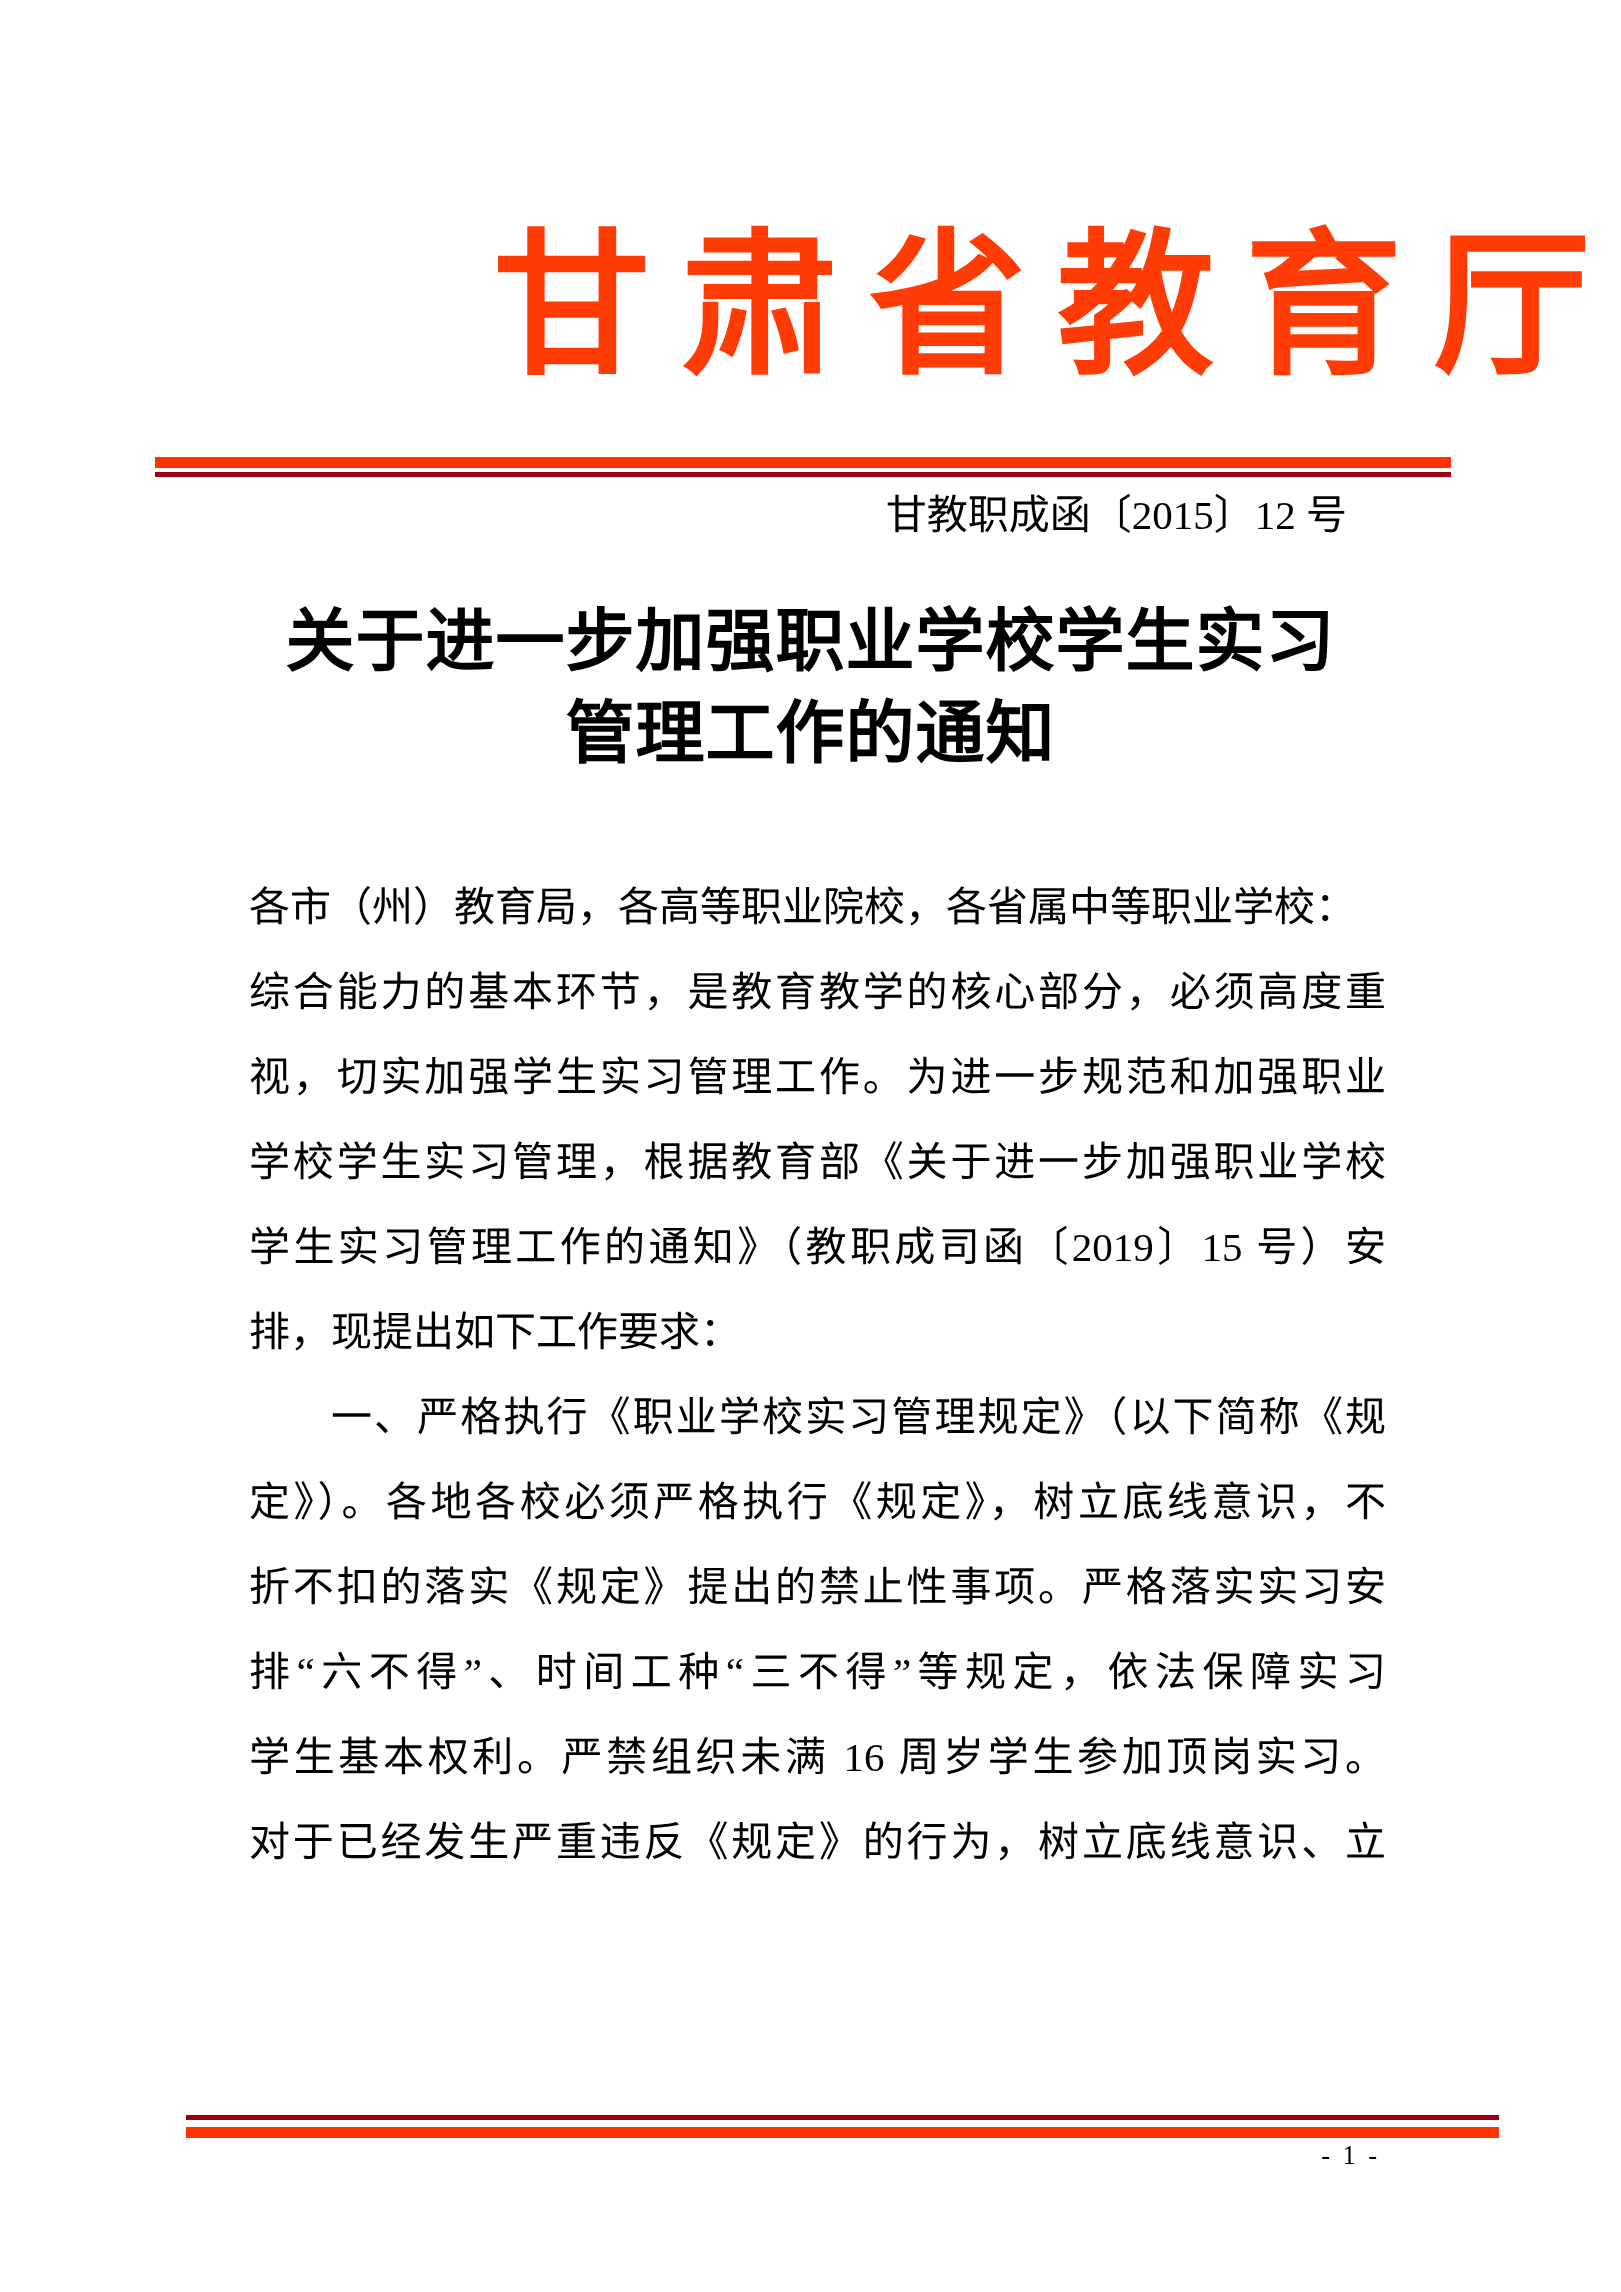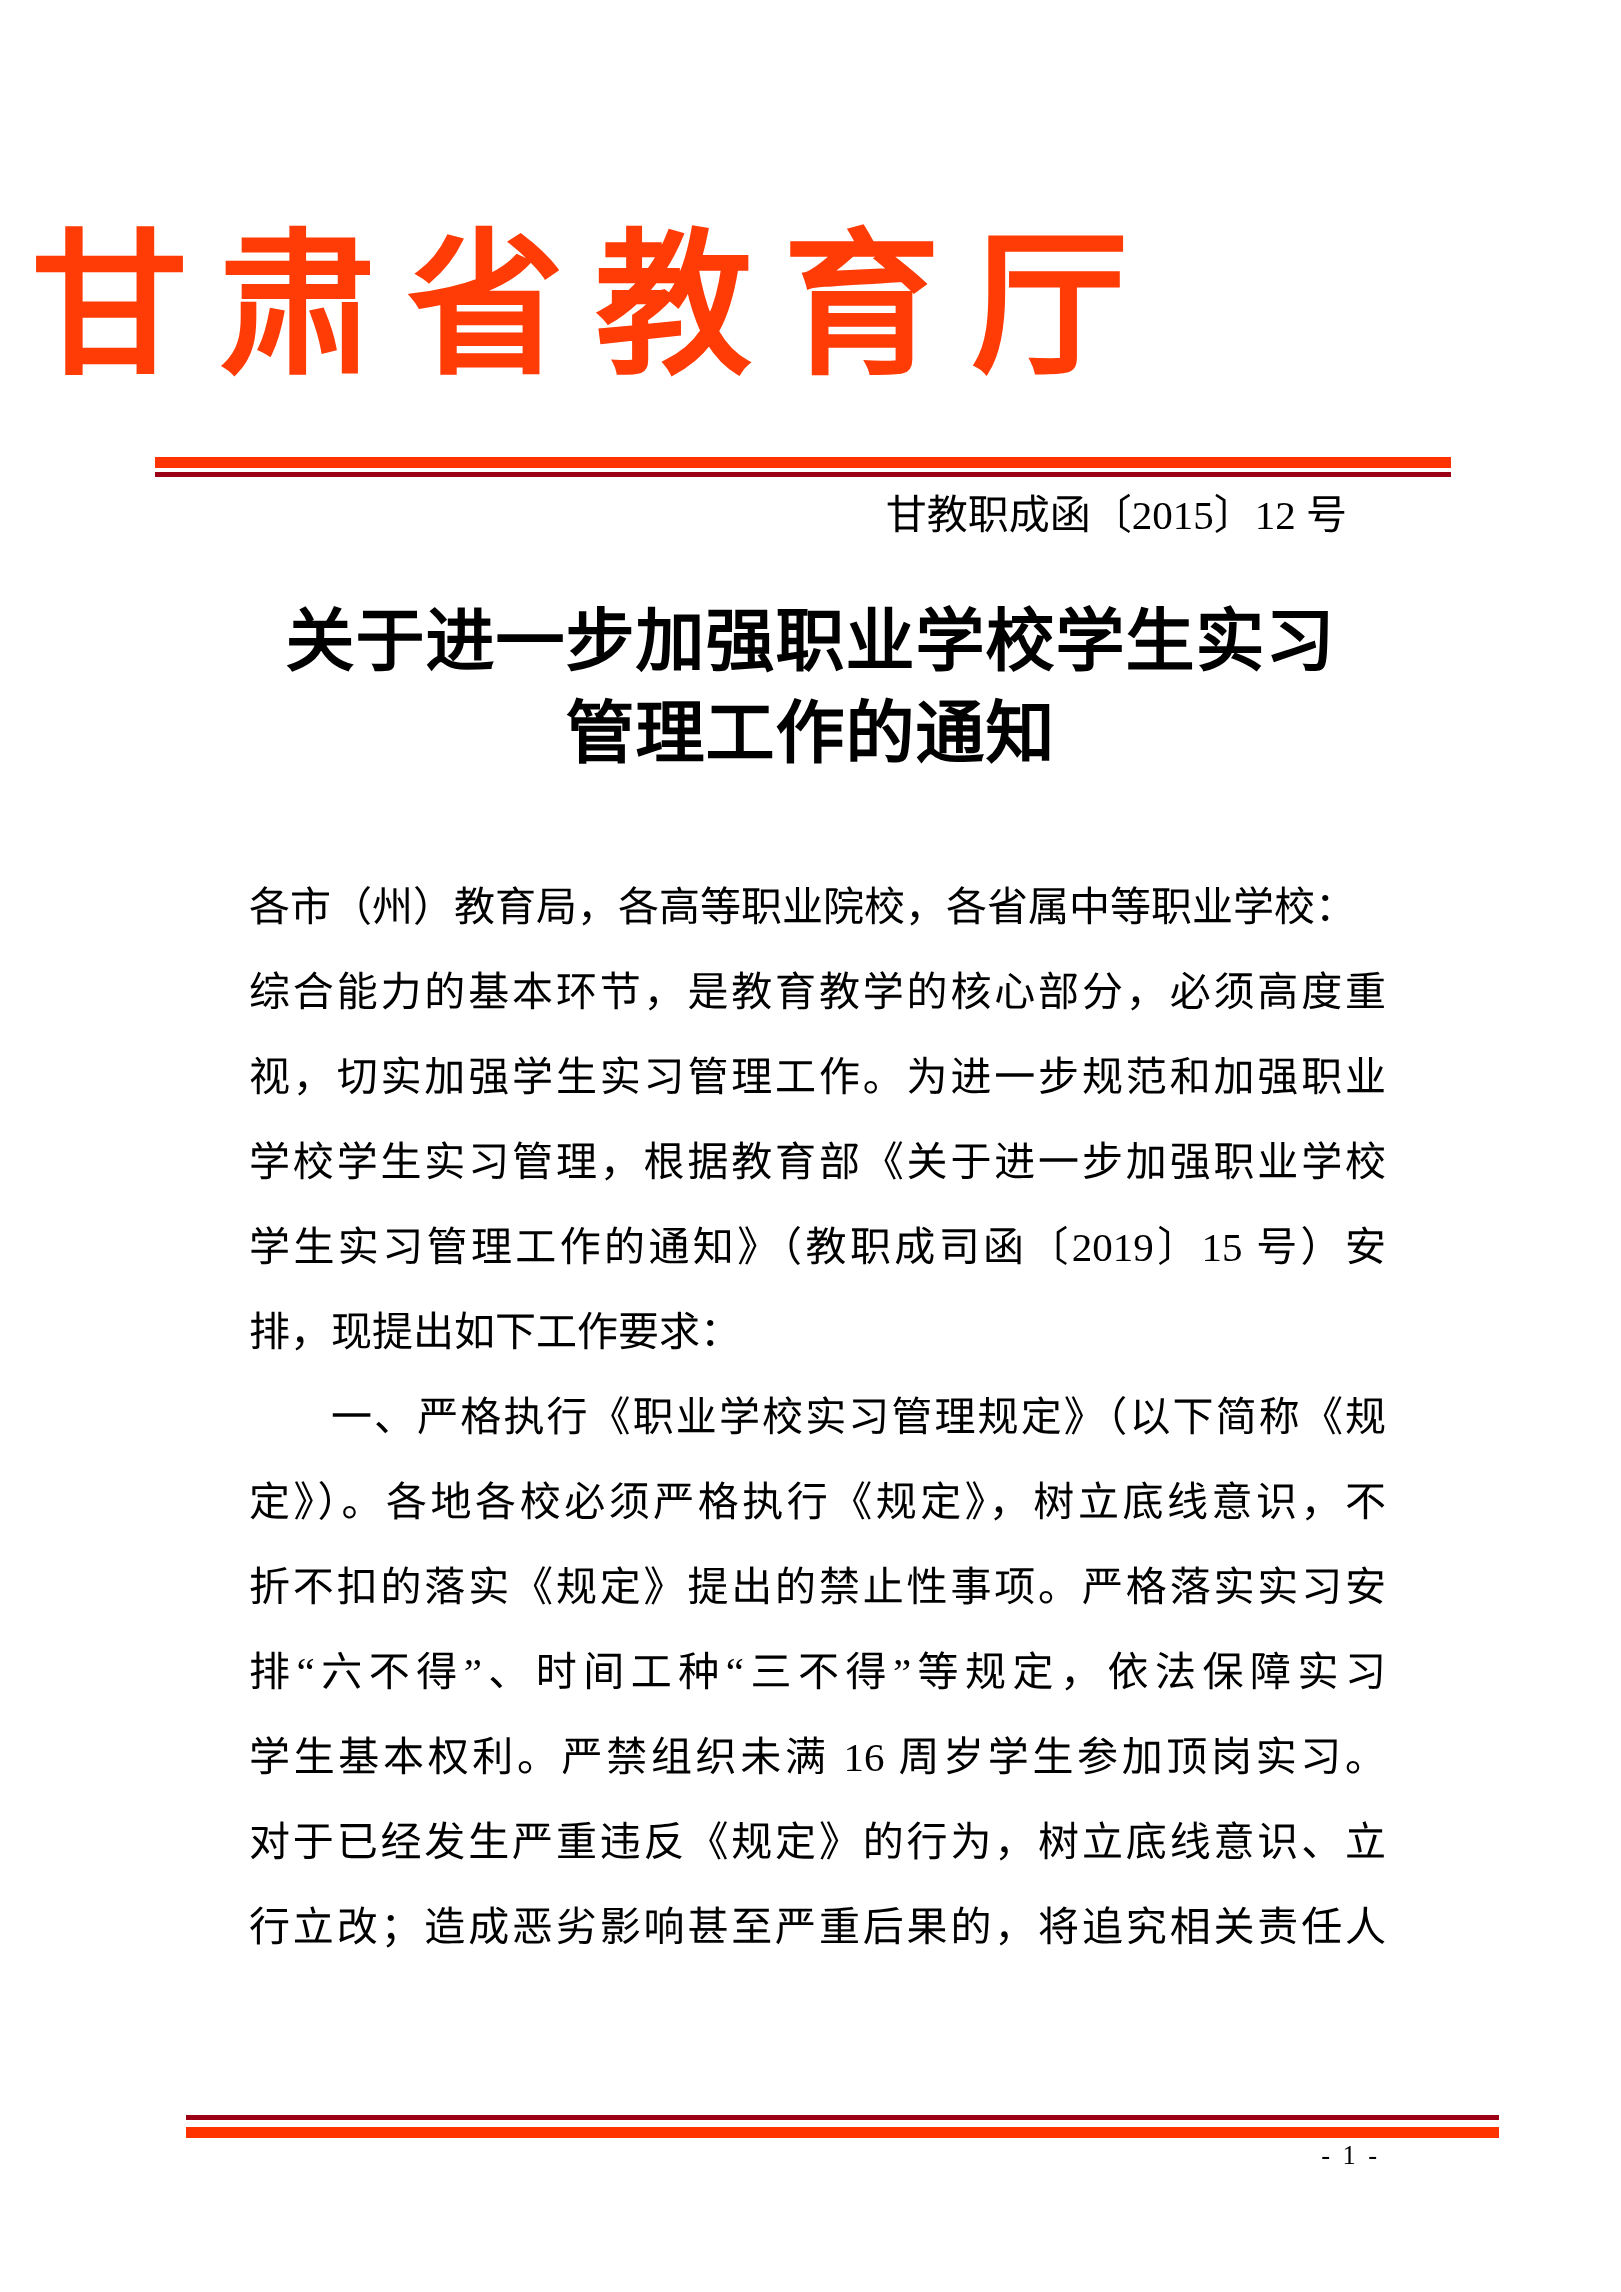--- a/index.html
+++ b/index.html
@@ -23,7 +23,7 @@
     top: 229px;
     left: 0;
     width: 100%;
-    text-align: left;
+    text-align: right;
     font-size: 157px;
     font-weight: bold;
     color: var(--title-red, #FF3B06);

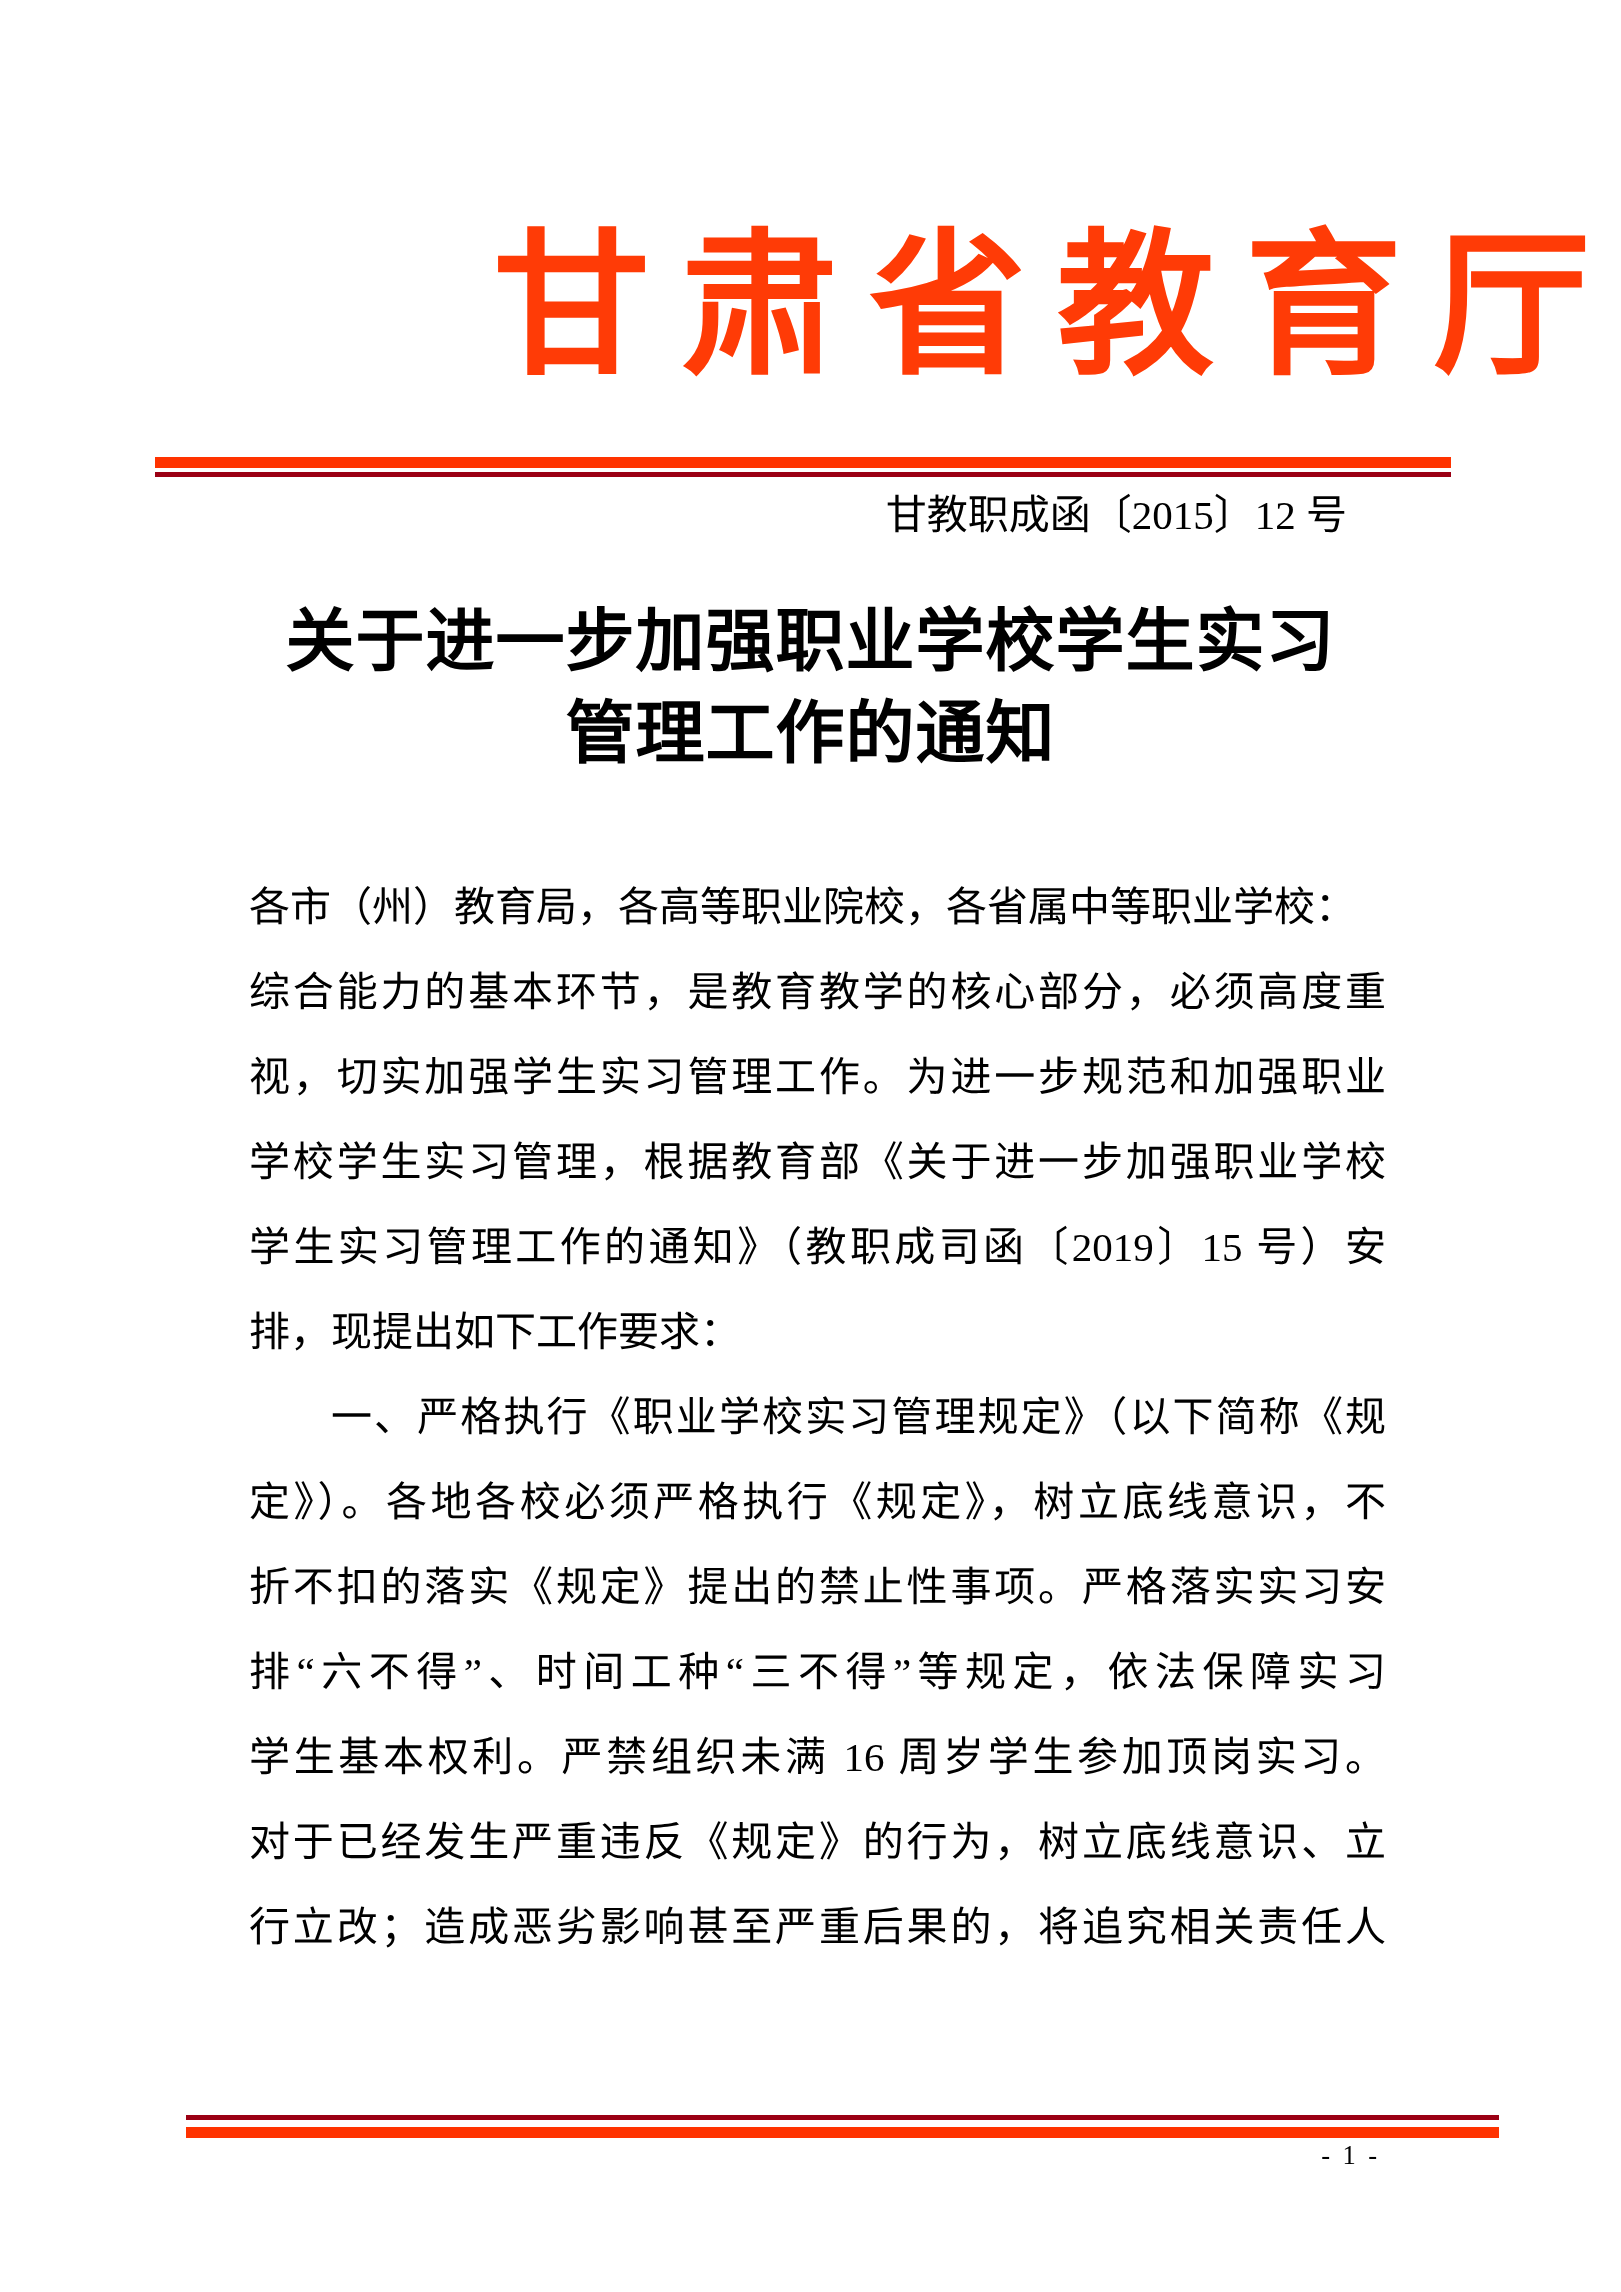--- a/index.html
+++ b/index.html
@@ -156,7 +156,6 @@
     <div class="line">排“六不得”、时间工种“三不得”等规定，依法保障实习</div>
     <div class="line">学生基本权利。严禁组织未满 16 周岁学生参加顶岗实习。</div>
     <div class="line">对于已经发生严重违反《规定》的行为，树立底线意识、立</div>
-    <div class="line">行立改；造成恶劣影响甚至严重后果的，将追究相关责任人</div>
   </div>
 
   <div class="footer-rule-thin"></div>

